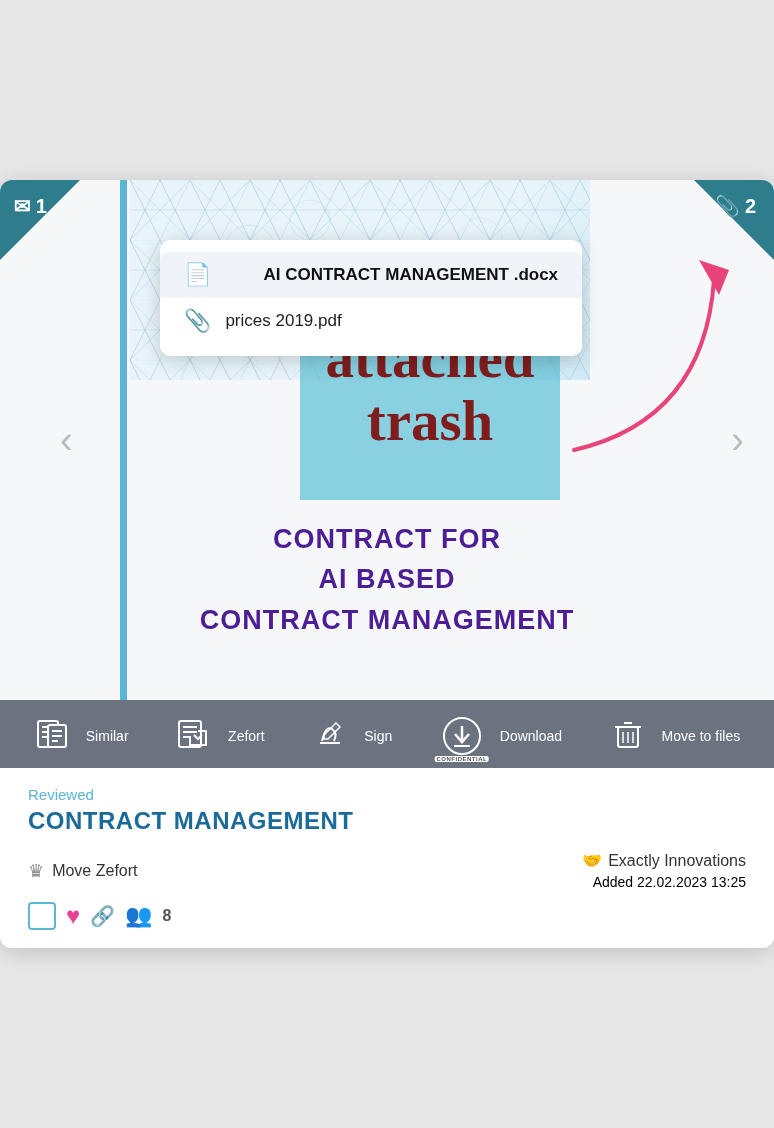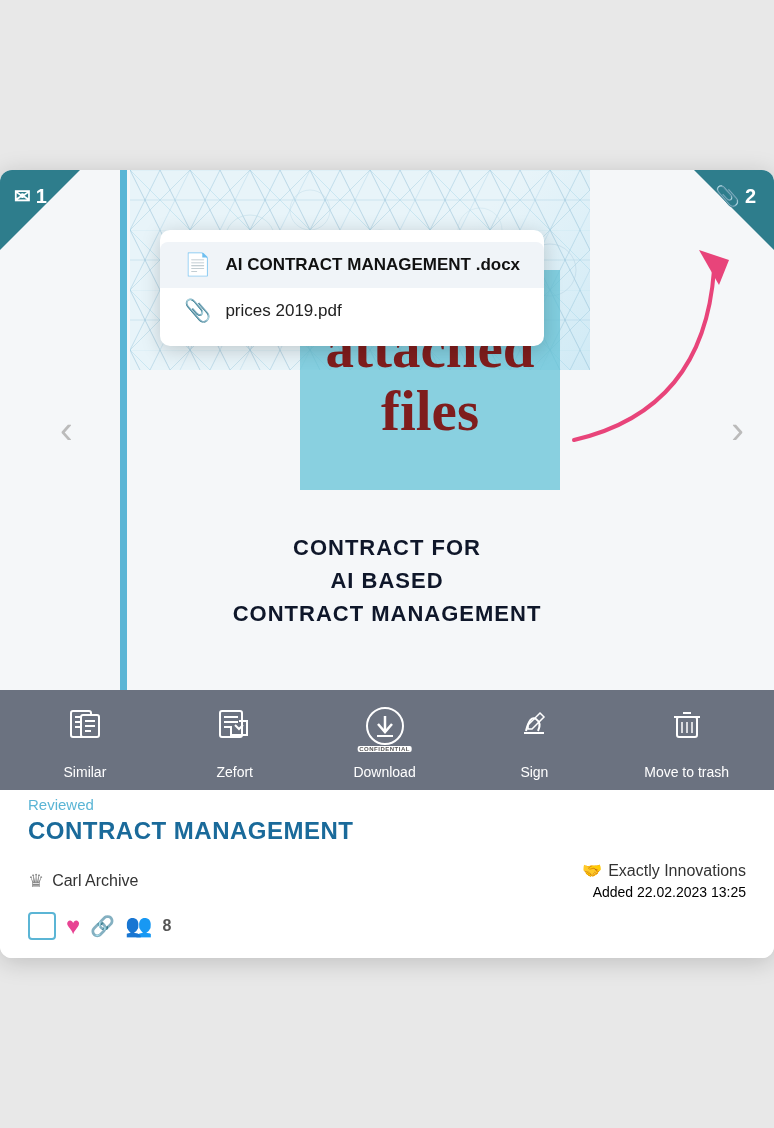--- a/index.html
+++ b/index.html
@@ -92,6 +92,7 @@
     .attachment-item:first-child .att-name {
       font-weight: 700;
       color: #111;
+      margin-left: 38px;
     }
     
     .arrow-annotation {

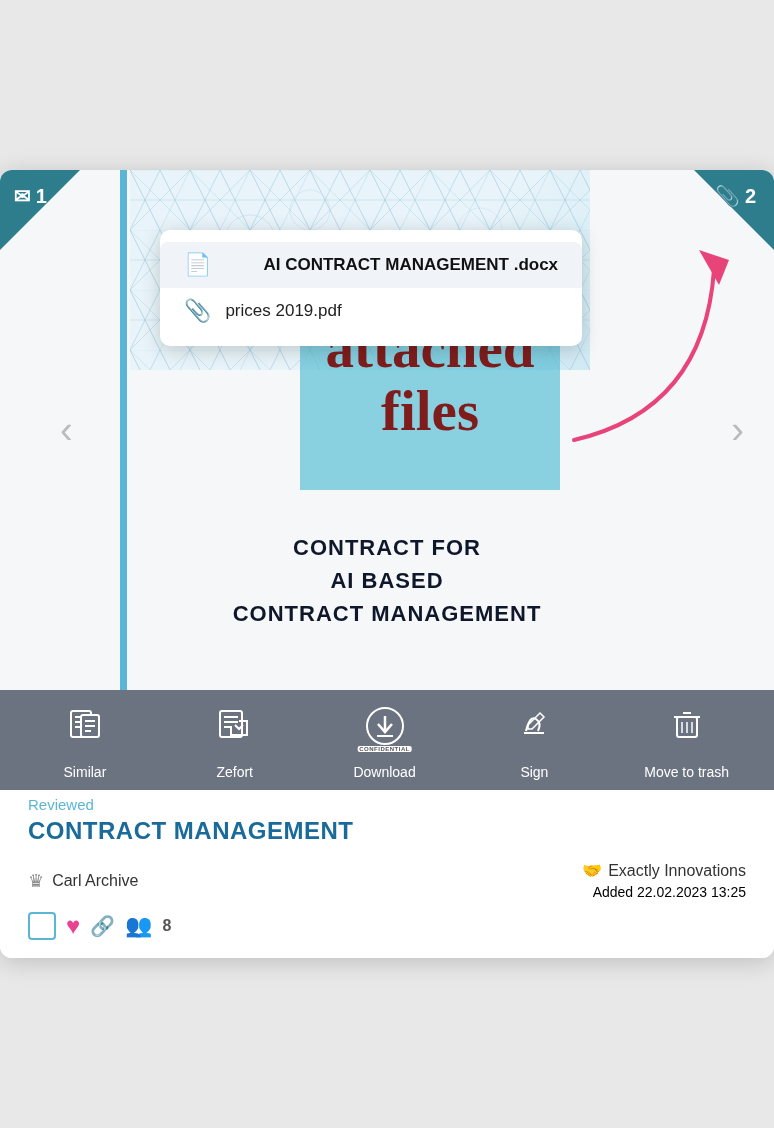--- a/index.html
+++ b/index.html
@@ -375,7 +375,7 @@
 
     <div class="attached-overlay">
       <div class="attached-text">attached</div>
-      <div class="attached-text">files</div>
+      <div class="attached-text">trash</div>
     </div>
 
     <div class="contract-text" style="position:absolute;bottom:60px;left:0;right:0;text-align:center;z-index:2;">

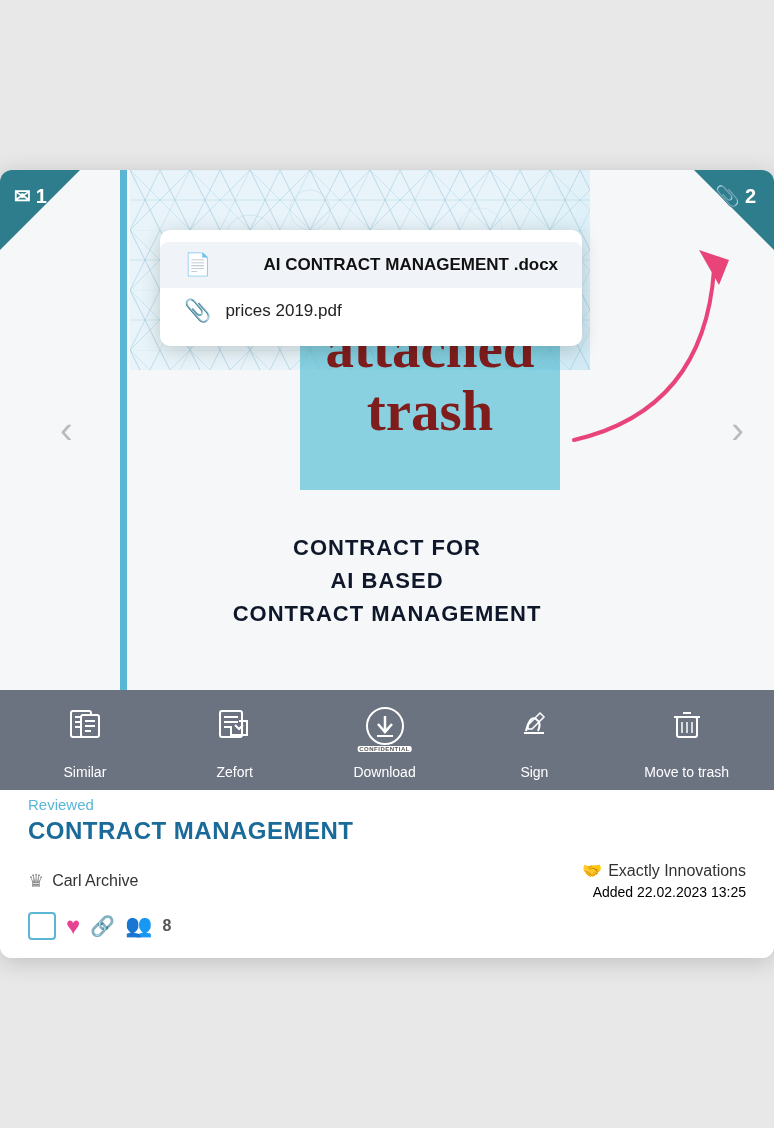--- a/index.html
+++ b/index.html
@@ -181,9 +181,9 @@
       z-index: 2;
     }
     .contract-title {
-      font-size: 22px;
+      font-size: 27px;
       font-weight: 700;
-      color: #0f172a;
+      color: #4c1d95;
       letter-spacing: 1px;
       line-height: 1.5;
       text-transform: uppercase;

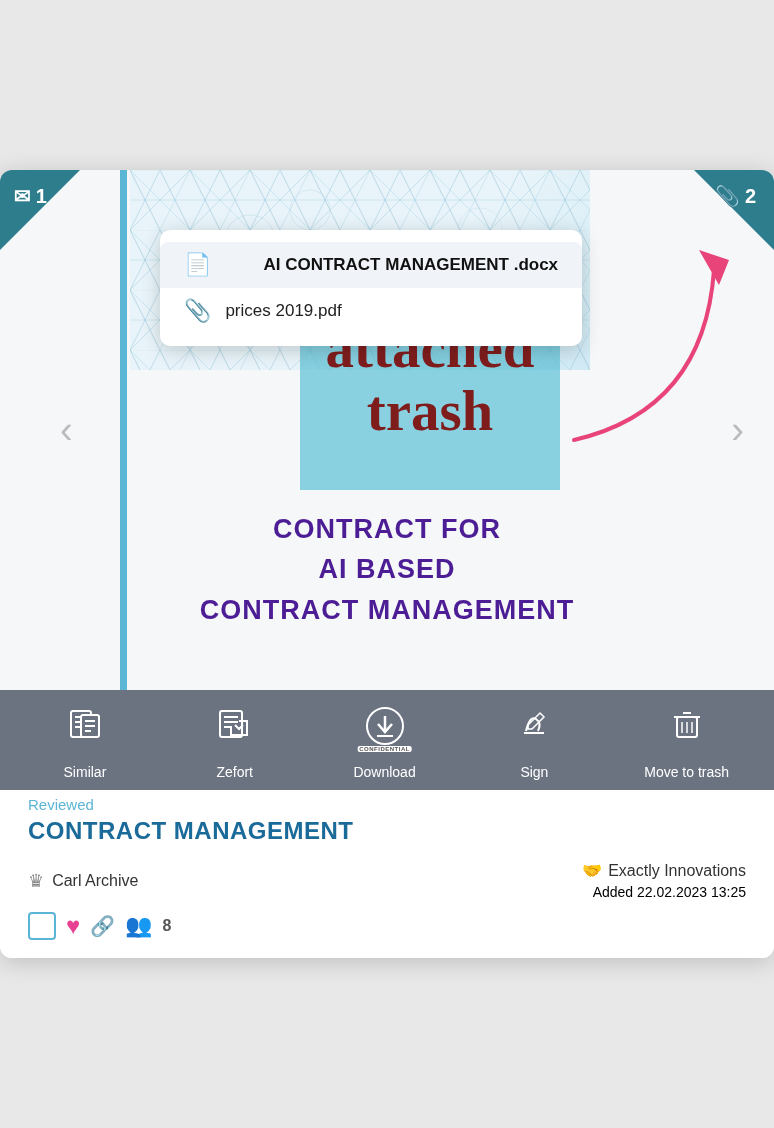--- a/index.html
+++ b/index.html
@@ -198,7 +198,7 @@
     }
     .toolbar-item {
       display: flex;
-      flex-direction: column;
+      flex-direction: row;
       align-items: center;
       gap: 16px;
       cursor: pointer;

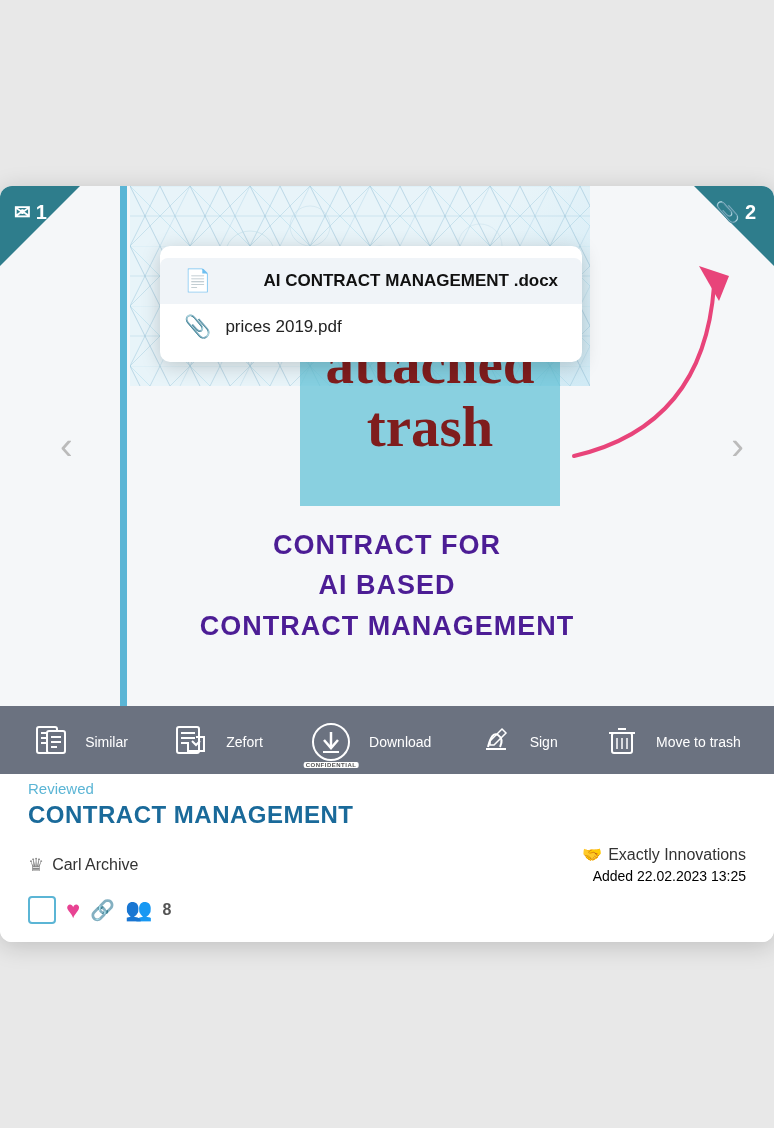--- a/index.html
+++ b/index.html
@@ -420,6 +420,17 @@
     </div>
 
     <div class="toolbar-item">
+      <span class="tb-icon">
+        <svg width="36" height="36" viewBox="0 0 36 36" fill="none">
+          <path d="M10 26 Q14 10 20 14 Q26 18 22 26" stroke="white" stroke-width="2" fill="none"></path>
+          <path d="M8 28 L28 28" stroke="white" stroke-width="2"></path>
+          <path d="M24 8 L28 12 L16 24 L12 24 L12 20 Z" stroke="white" stroke-width="1.5" fill="none"></path>
+        </svg>
+      </span>
+      <span class="tb-label">Sign</span>
+    </div>
+
+    <div class="toolbar-item">
       <div class="download-icon-wrap">
         <svg width="40" height="40" viewBox="0 0 40 40" fill="none">
           <circle cx="20" cy="20" r="18" stroke="white" stroke-width="2" fill="none"></circle>
@@ -430,17 +441,6 @@
         <div class="confidential-label">CONFIDENTIAL</div>
       </div>
       <span class="tb-label">Download</span>
-    </div>
-
-    <div class="toolbar-item">
-      <span class="tb-icon">
-        <svg width="36" height="36" viewBox="0 0 36 36" fill="none">
-          <path d="M10 26 Q14 10 20 14 Q26 18 22 26" stroke="white" stroke-width="2" fill="none"></path>
-          <path d="M8 28 L28 28" stroke="white" stroke-width="2"></path>
-          <path d="M24 8 L28 12 L16 24 L12 24 L12 20 Z" stroke="white" stroke-width="1.5" fill="none"></path>
-        </svg>
-      </span>
-      <span class="tb-label">Sign</span>
     </div>
 
     <div class="toolbar-item">

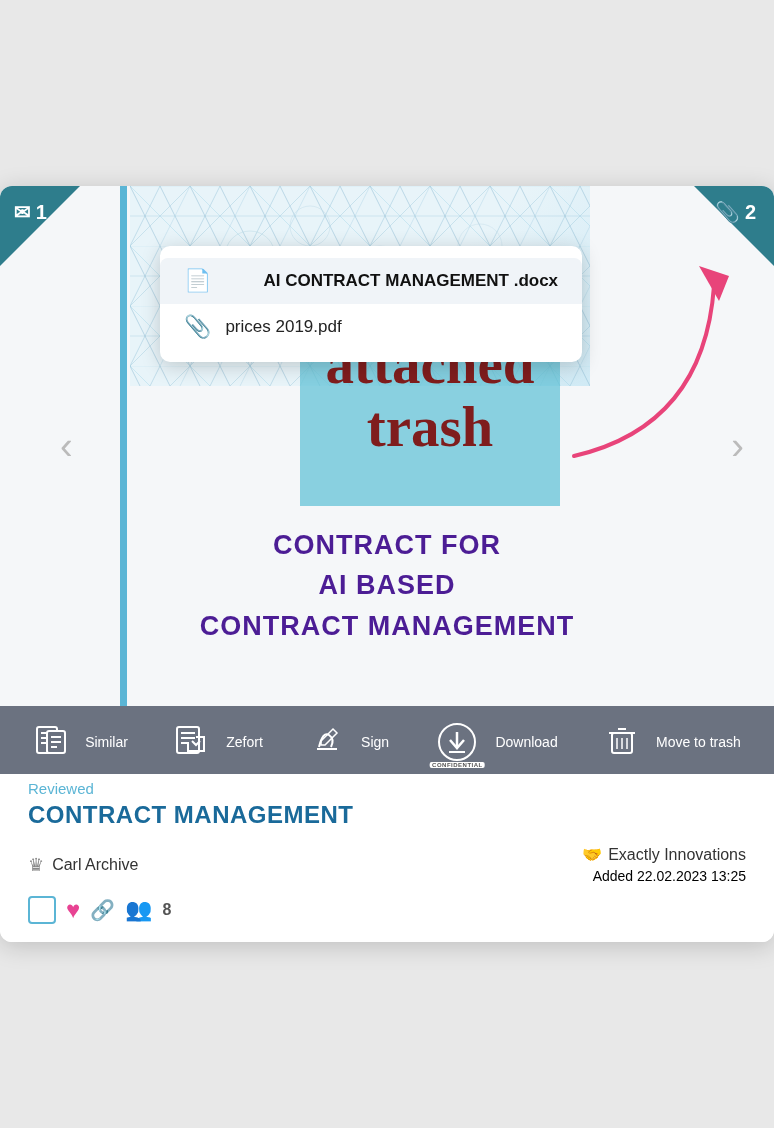--- a/index.html
+++ b/index.html
@@ -454,7 +454,7 @@
           <line x1="23" y1="17" x2="23" y2="28" stroke="white" stroke-width="1.5"></line>
         </svg>
       </span>
-      <span class="tb-label">Move to trash</span>
+      <span class="tb-label">Move to files</span>
     </div>
   </div>
 

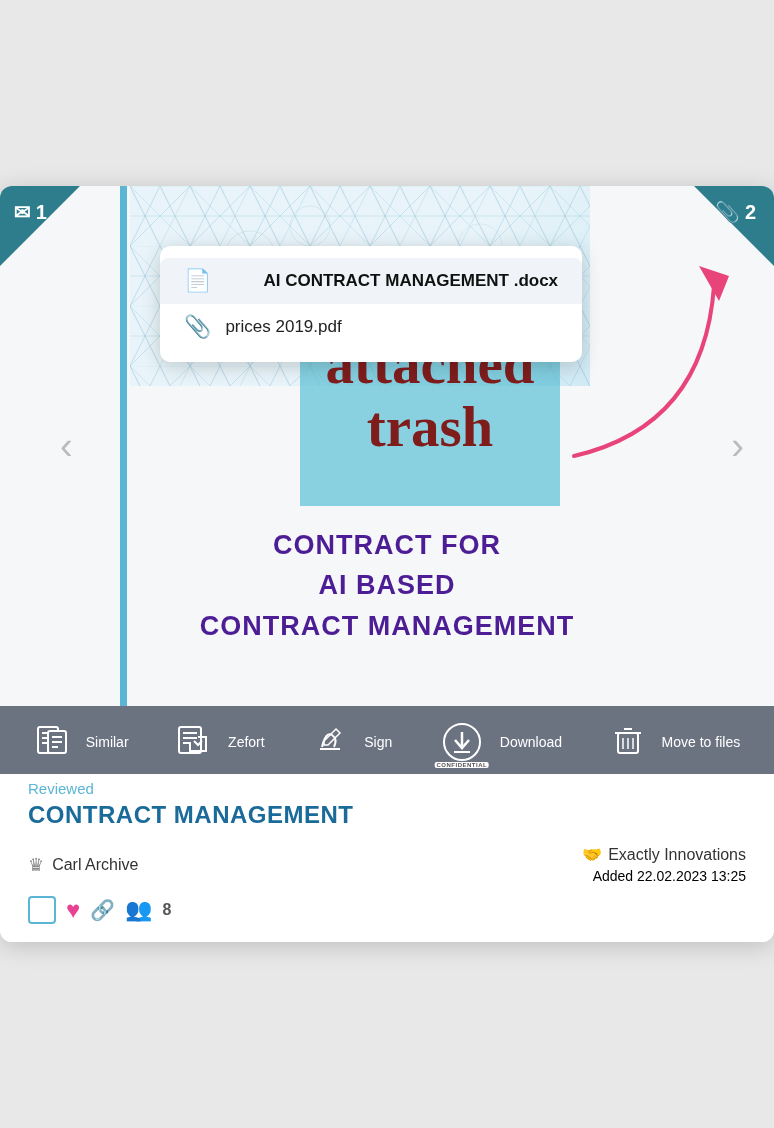--- a/index.html
+++ b/index.html
@@ -238,7 +238,7 @@
     }
     
     .info-section {
-      padding: 6px 28px 18px;
+      padding: 18px 28px 18px;
       background: #fff;
     }
     .reviewed-label {

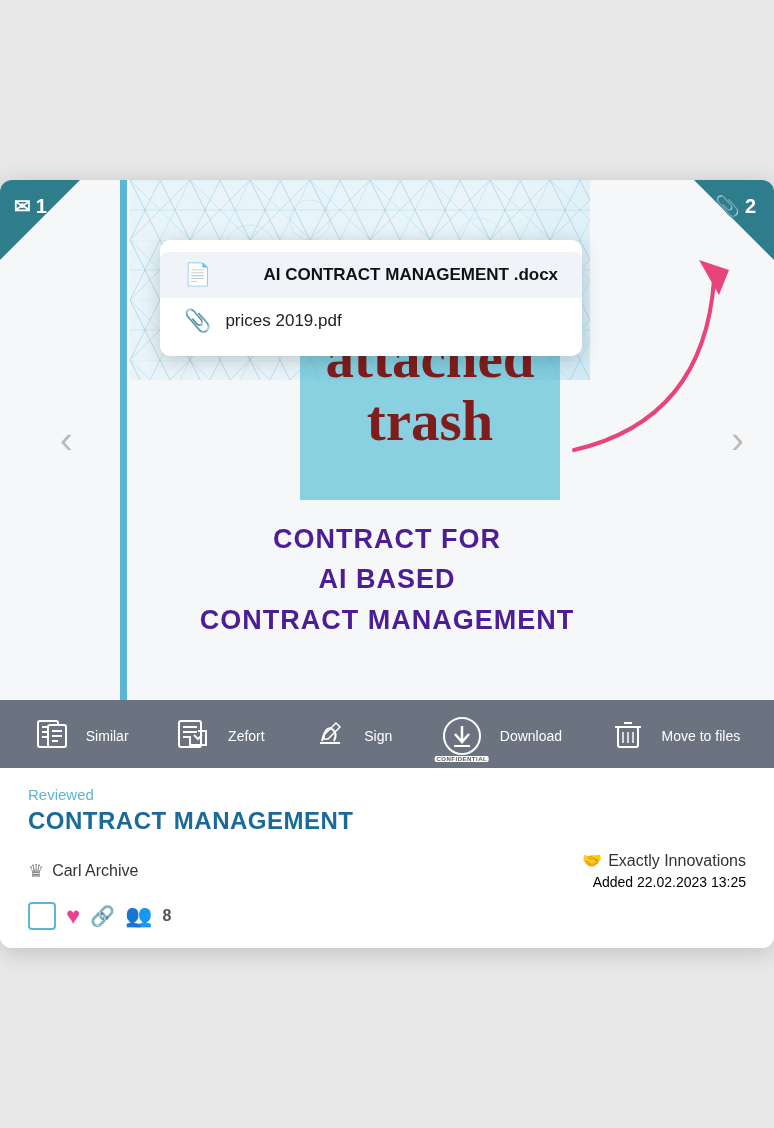--- a/index.html
+++ b/index.html
@@ -466,7 +466,7 @@
       <div class="meta-left">
         <div class="person-name">
           <span class="crown-icon">♛</span>
-          <span>Carl Archive</span>
+          <span>Move Zefort</span>
         </div>
       </div>
       <div class="meta-right">

